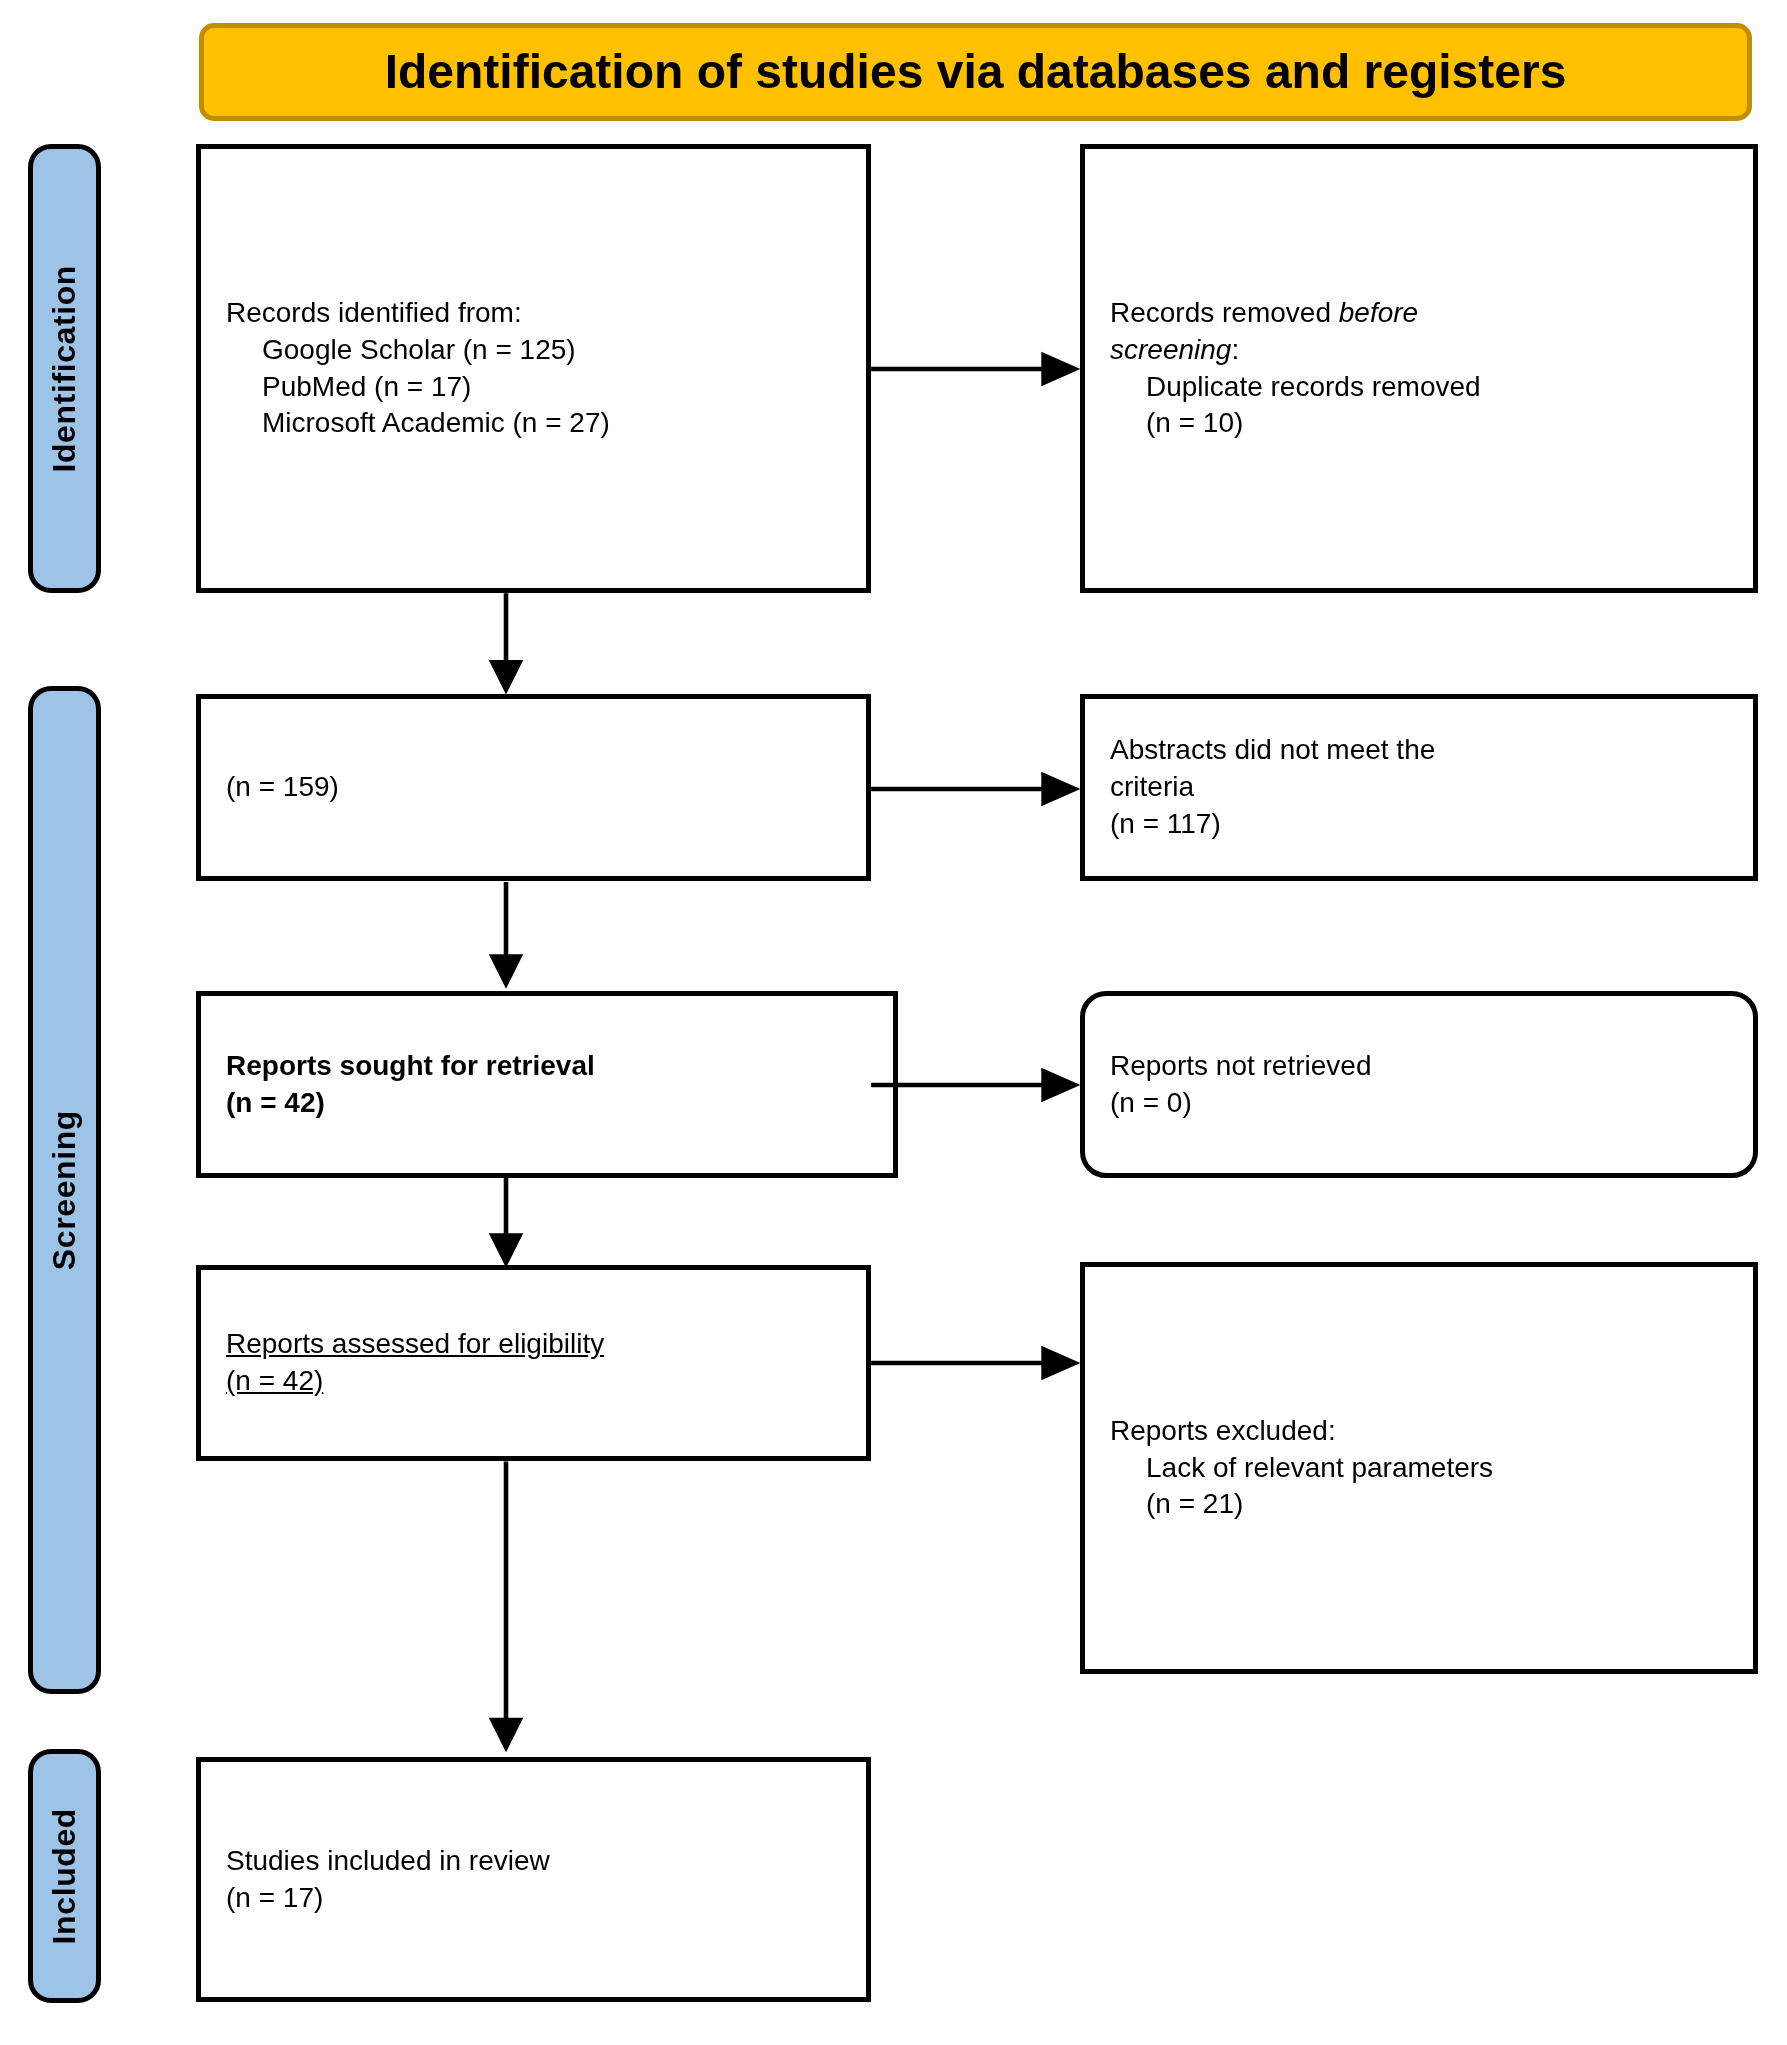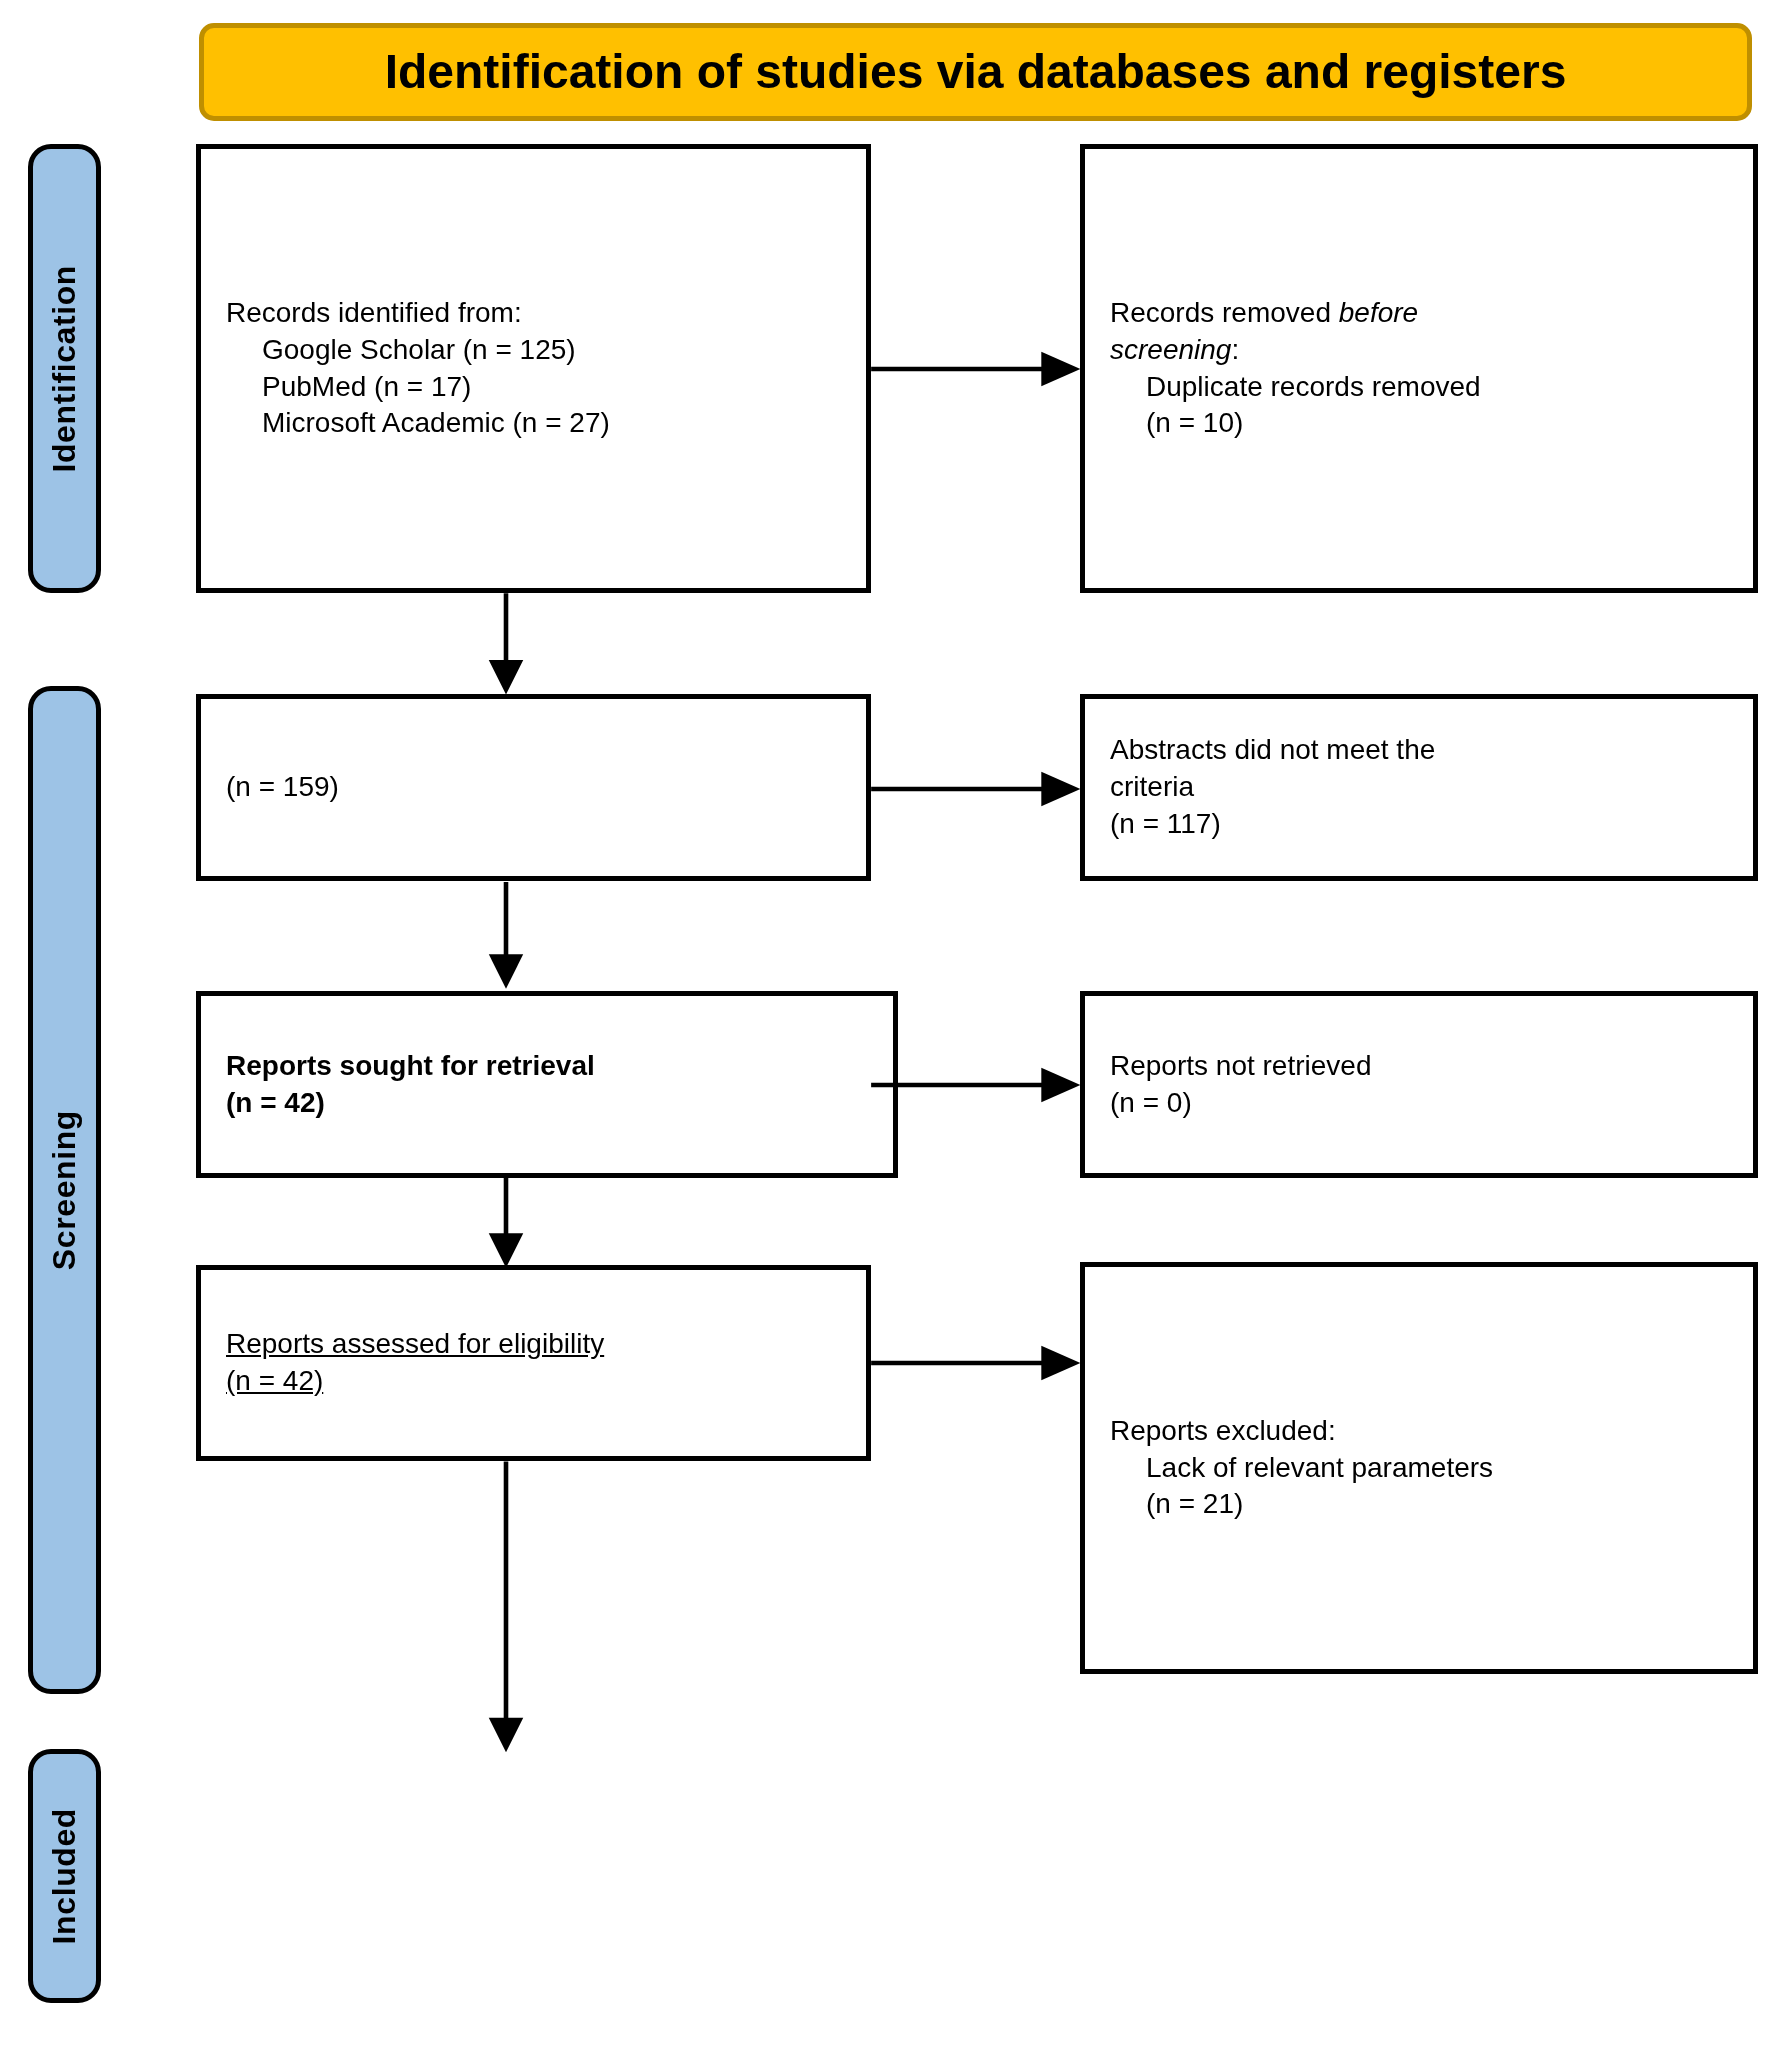--- a/index.html
+++ b/index.html
@@ -193,7 +193,7 @@
     </svg>
   </div>
 
-  <div class="flow-box" style="left:1080px; top:991px; width:678px; height:187px;">
+  <div class="flow-box" style="left:1080px; top:991px; width:678px; height:187px;border-radius:26px;">
     <div class="box-text">
       <div class="line">Reports not retrieved</div>
       <div class="line">(n = 0)</div>

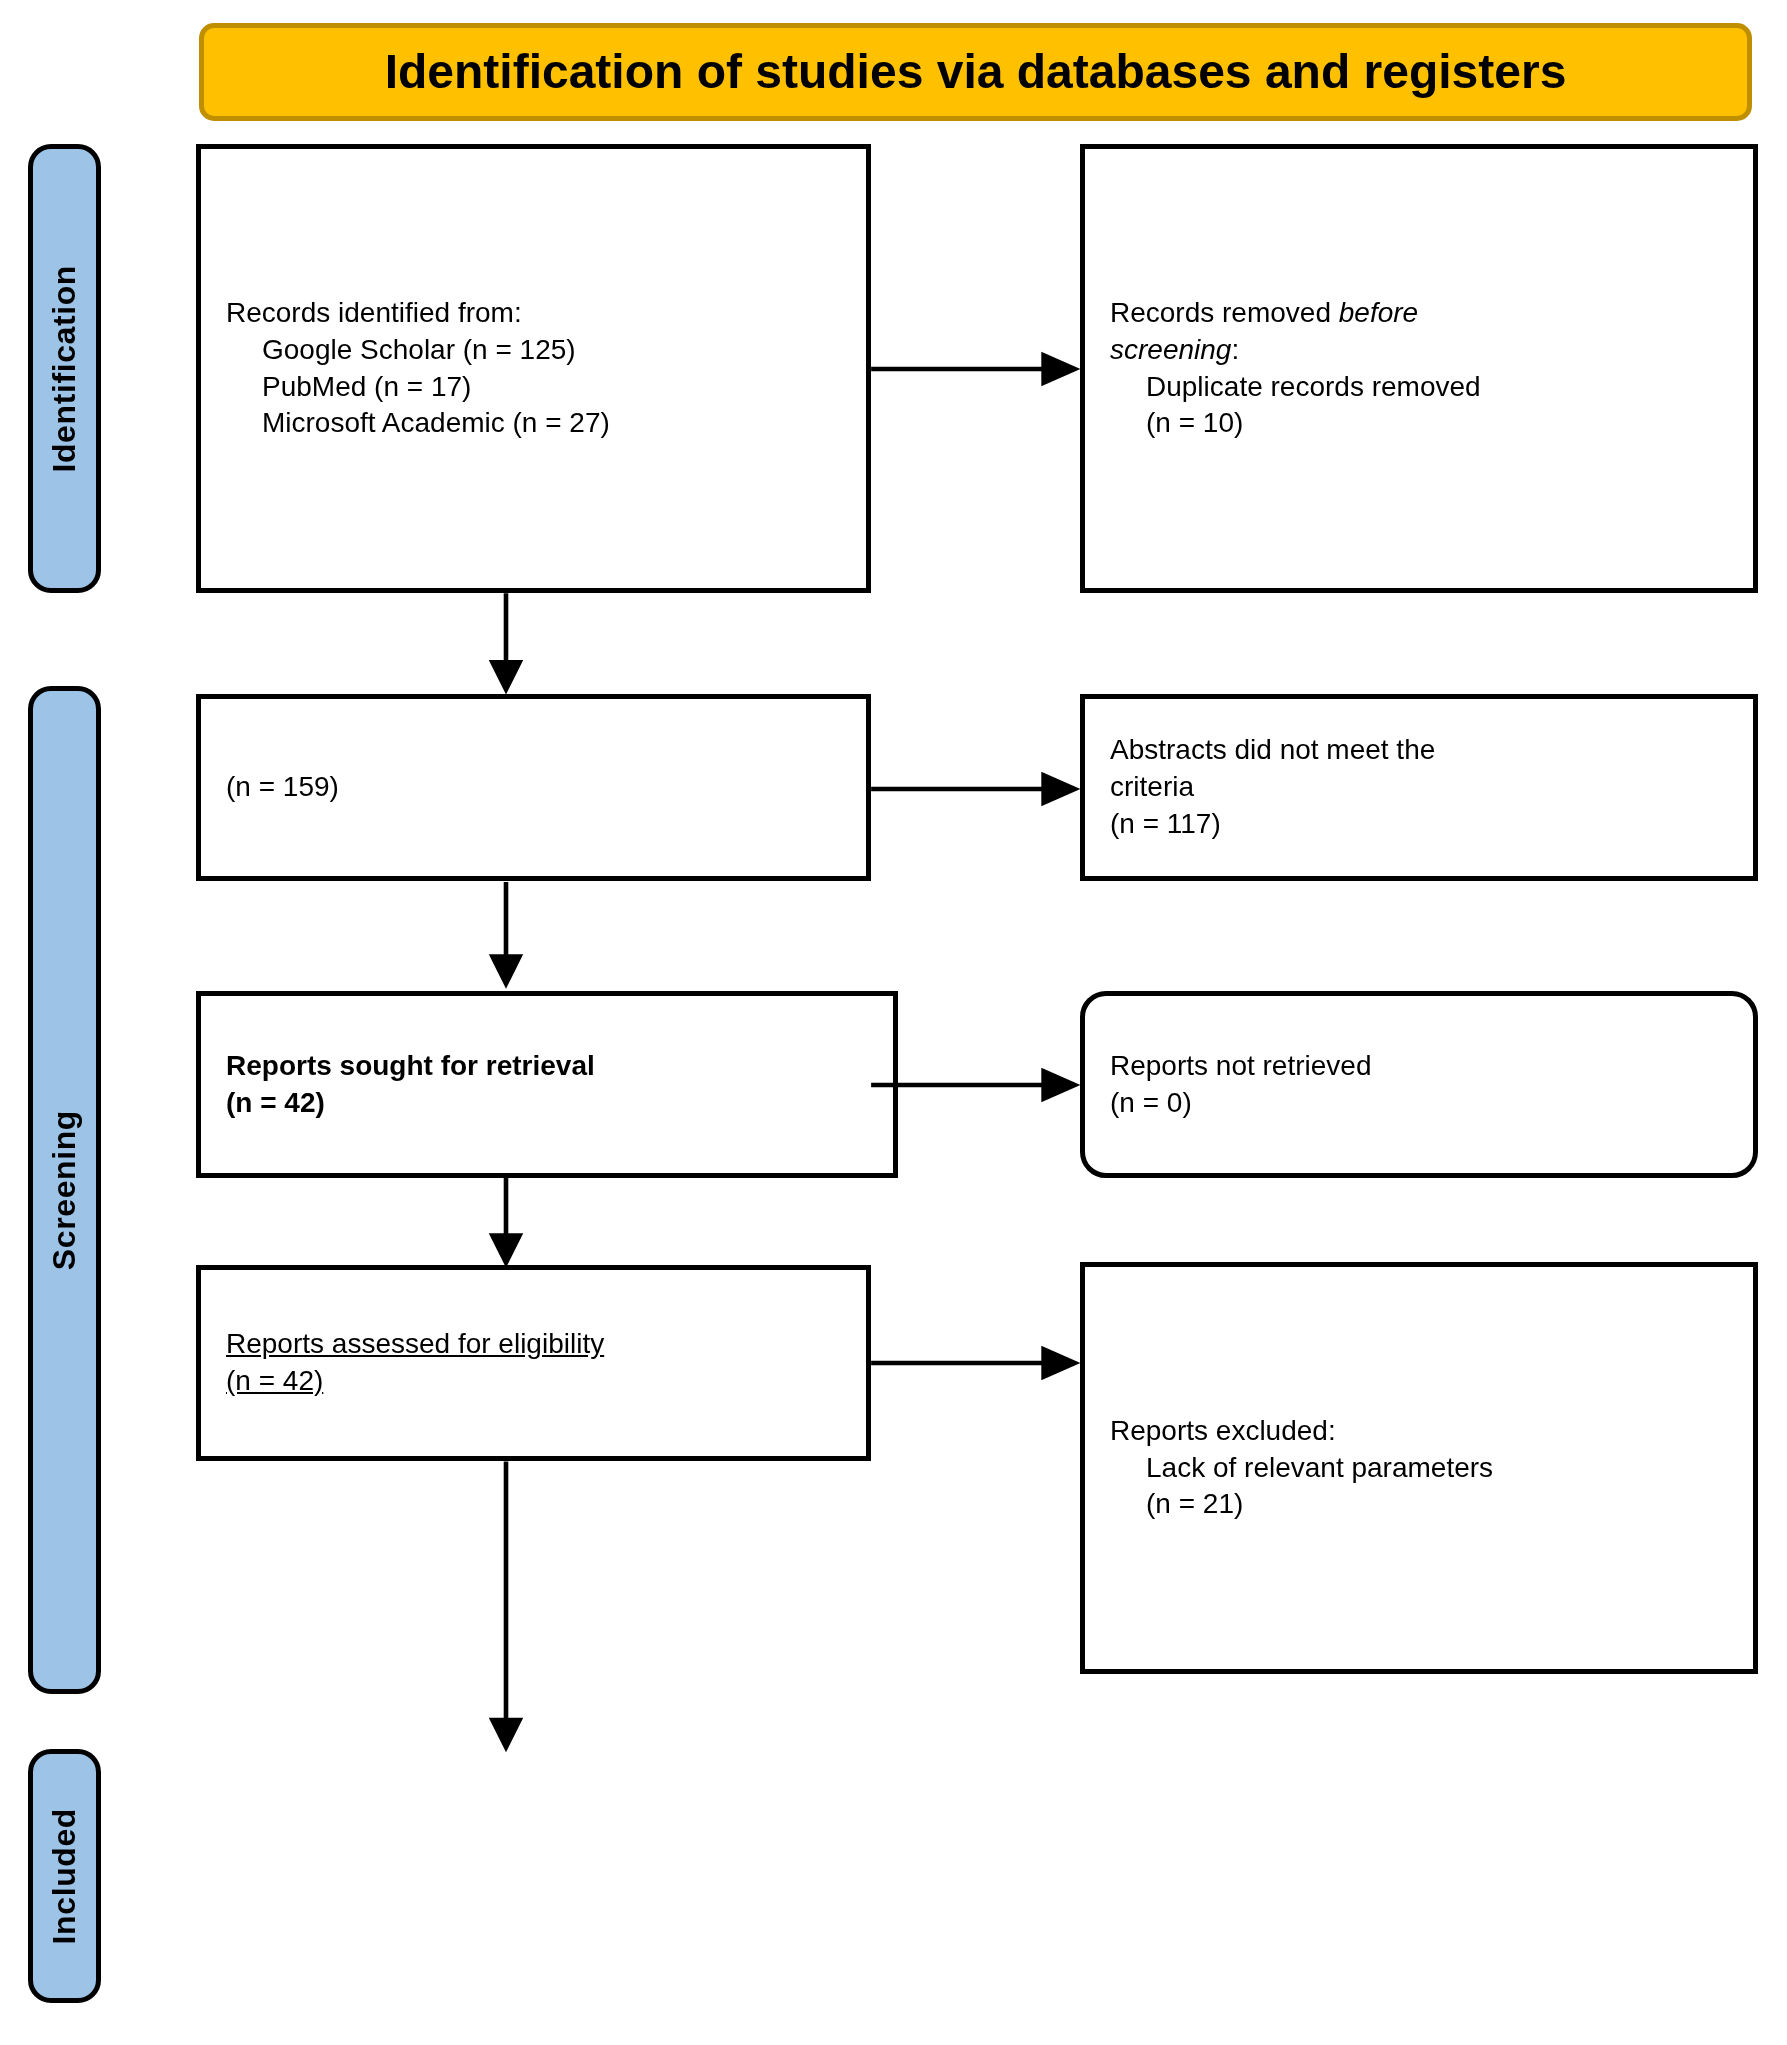--- a/index.html
+++ b/index.html
@@ -236,6 +236,12 @@
     </svg>
   </div>
 
+  <div class="flow-box" style="left:196px; top:1757px; width:675px; height:245px;">
+    <div class="box-text">
+      <div class="line">Studies included in review</div>
+      <div class="line">(n = 17)</div>
+    </div>
+  </div>
 
 </div>
 

